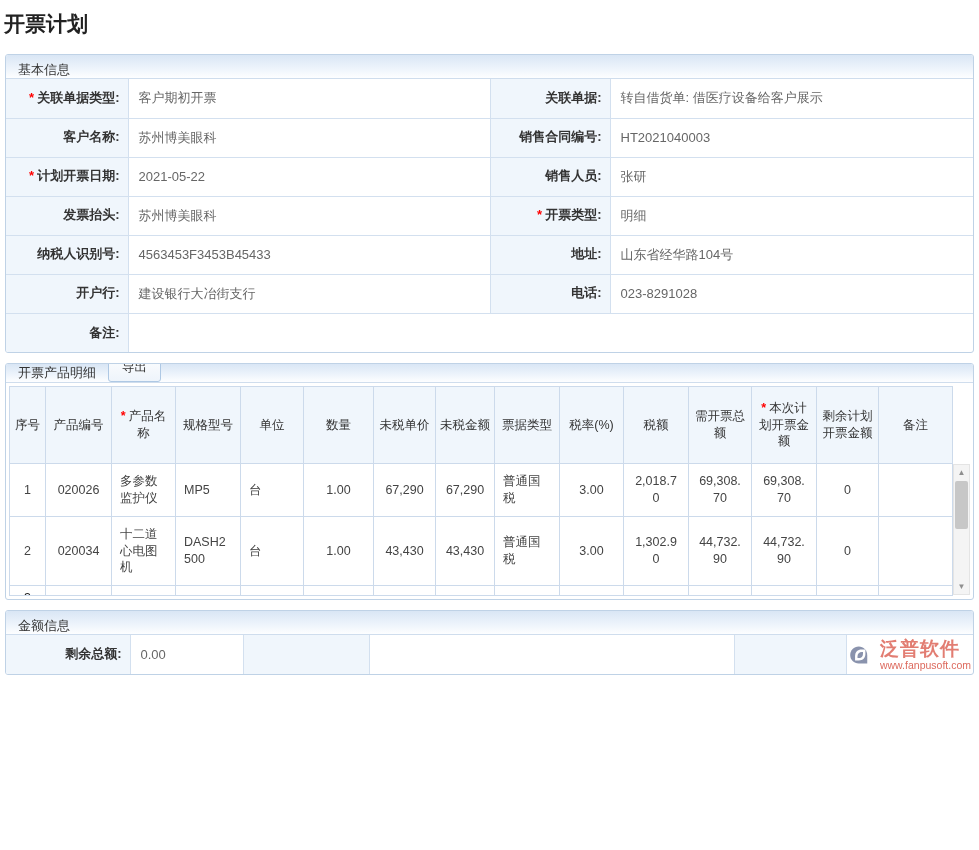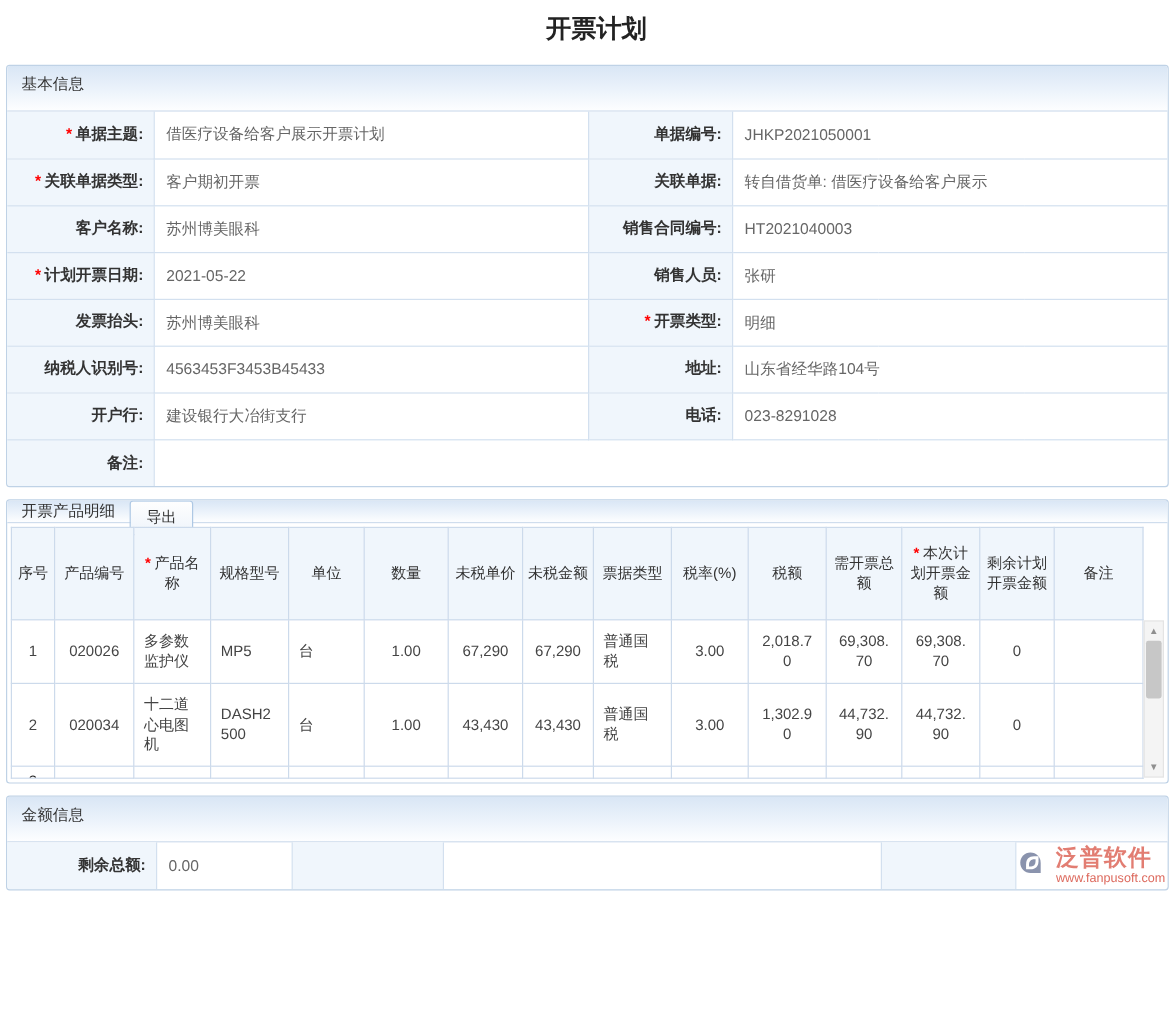--- a/index.html
+++ b/index.html
@@ -10,8 +10,8 @@
     color:#333; overflow:hidden;
   }
   .page-title {
-    text-align:center; font-size:21px; font-weight:600; color:#222;
-    margin:10px 0 16px 15px;
+    text-align:left; font-size:21px; font-weight:600; color:#222;
+    margin:10px 0 16px 4px;
   }
   .panel {
     margin:0 5px 10px 5px;

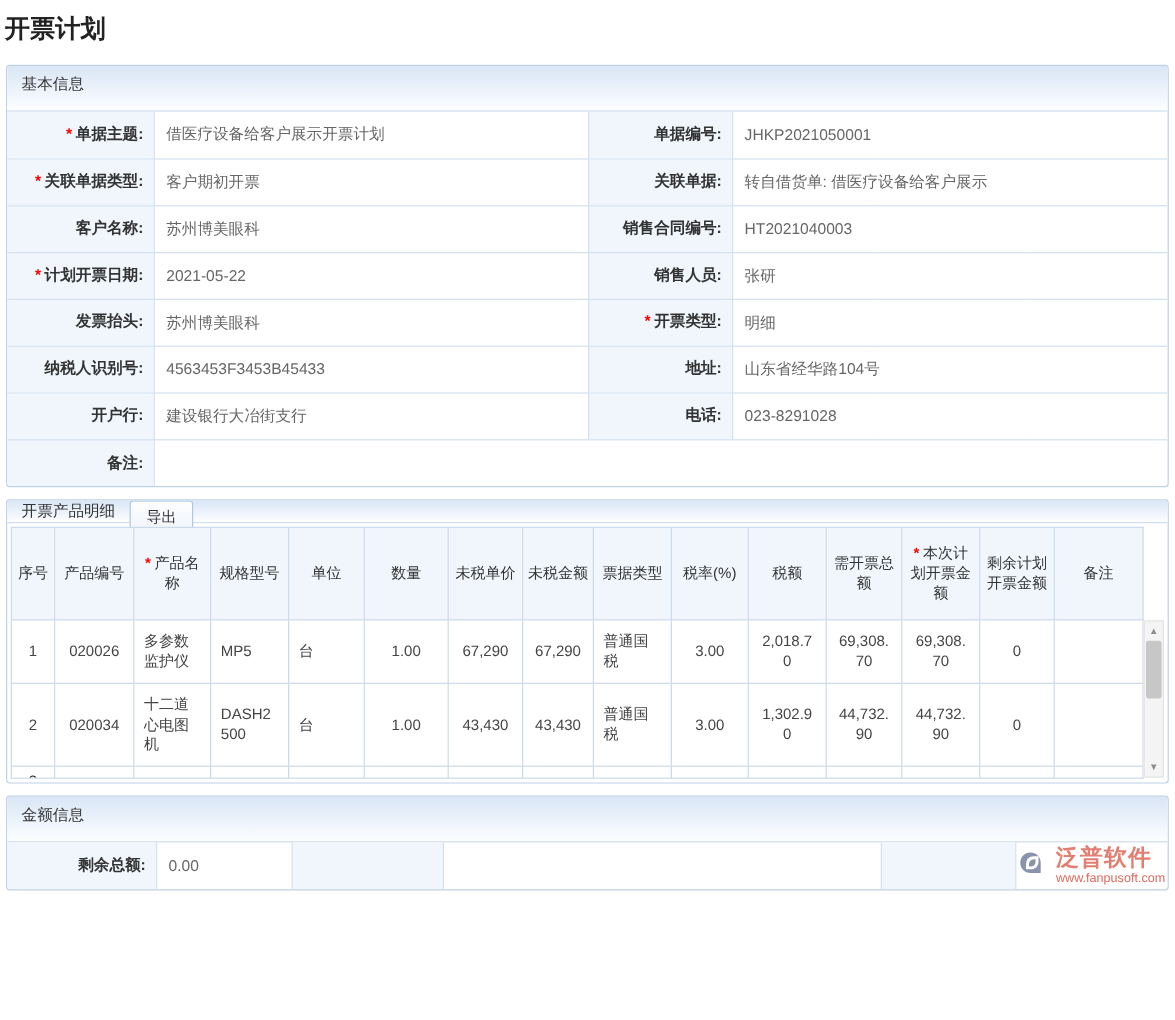--- a/index.html
+++ b/index.html
@@ -19,7 +19,7 @@
     background:#fff; overflow:hidden;
   }
   .panel-hd {
-    height:38px; line-height:30px; padding:0 12px;
+    height:24px; line-height:30px; padding:0 12px;
     background:linear-gradient(180deg,#d9e6f5 0%,#ecf3fb 55%,#fdfeff 100%);
     font-size:13px; color:#333;
     border-bottom:1px solid #cfdded;

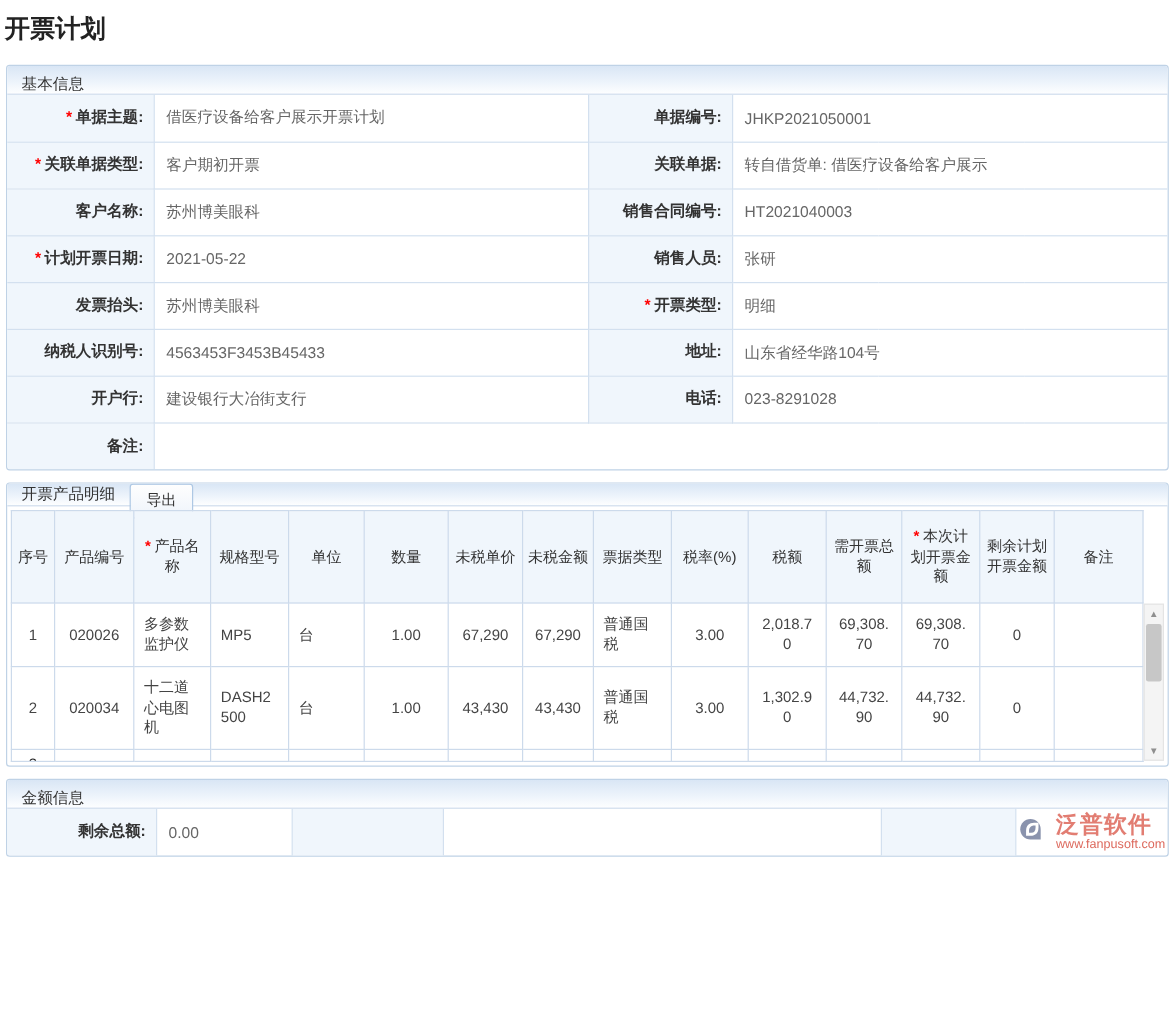--- a/index.html
+++ b/index.html
@@ -103,12 +103,6 @@
         <col>
       </colgroup>
     <tbody>
-        <tr>
-      <td class="lbl"><span class="req">*</span><span>单据主题:</span></td>
-      <td class="val">借医疗设备给客户展示开票计划</td>
-      <td class="lbl">单据编号:</td>
-      <td class="val" colspan="3">JHKP2021050001</td>
-    </tr>
     <tr>
       <td class="lbl"><span class="req">*</span><span>关联单据类型:</span></td>
       <td class="val">客户期初开票</td>

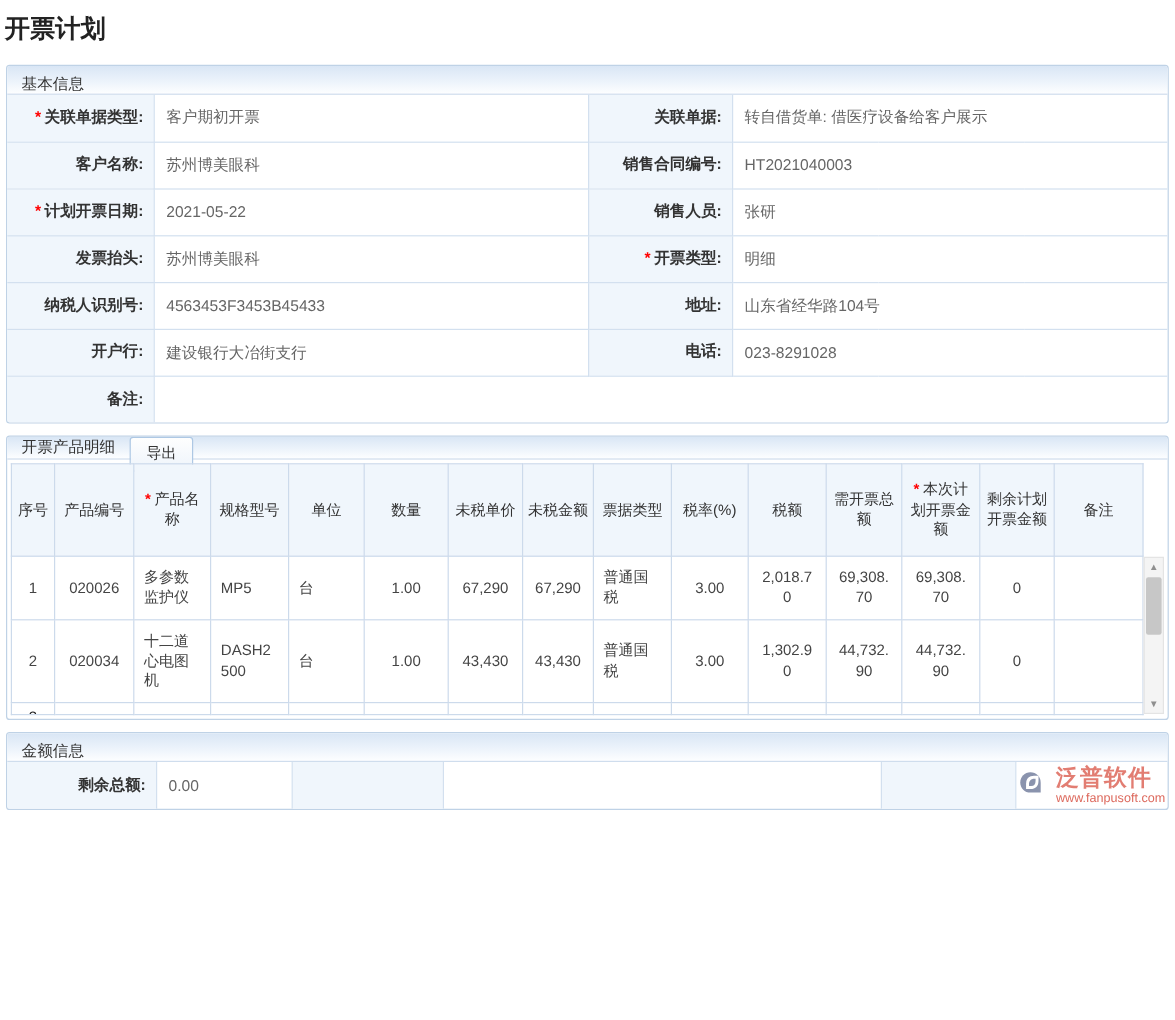--- a/index.html
+++ b/index.html
@@ -24,7 +24,7 @@
     font-size:13px; color:#333;
     border-bottom:1px solid #cfdded;
   }
-  .panel-hd.products-hd { height:19px; display:flex; align-items:flex-start; gap:12px; line-height:normal; }
+  .panel-hd.products-hd { height:19px; display:flex; align-items:flex-end; gap:12px; line-height:normal; }
   .export-btn {
     font-size:12.5px; color:#333; padding:5px 13px;
     border:1px solid #aec8e4; border-radius:3px;

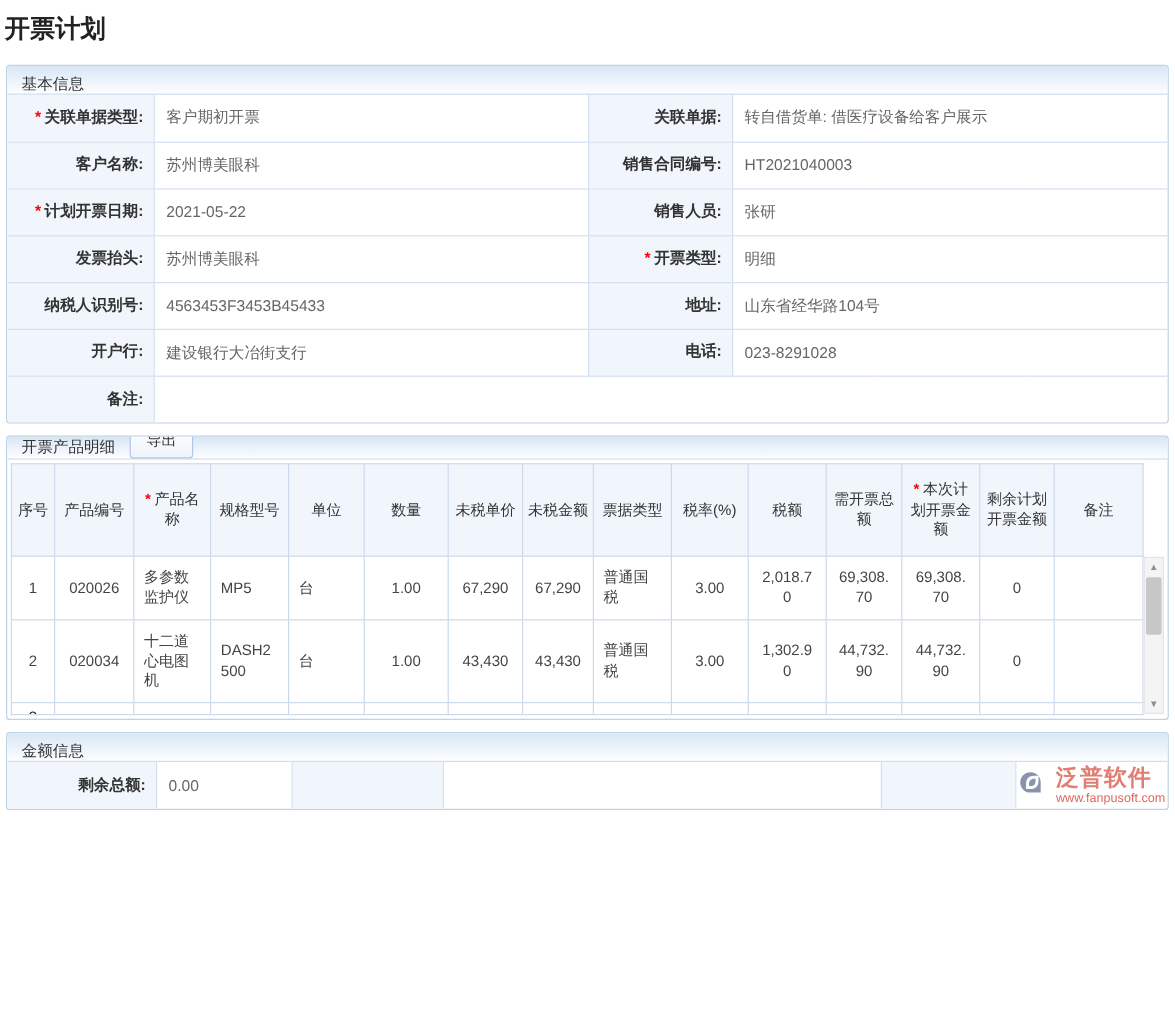--- a/index.html
+++ b/index.html
@@ -81,7 +81,7 @@
   }
   
   .wm-cell { position:relative; padding:0 2px !important; }
-  .watermark { display:flex; gap:12px; justify-content:flex-start; }
+  .watermark { display:flex; align-items:center; gap:12px; justify-content:flex-start; }
   .wm-text { display:flex; flex-direction:column; line-height:1; }
   .wm-brand { font-size:19px; font-weight:bold; color:#e27d72; letter-spacing:1px; white-space:nowrap; }
   .wm-site { font-size:10.5px; color:#dd6a5e; margin-top:2px; white-space:nowrap; }

